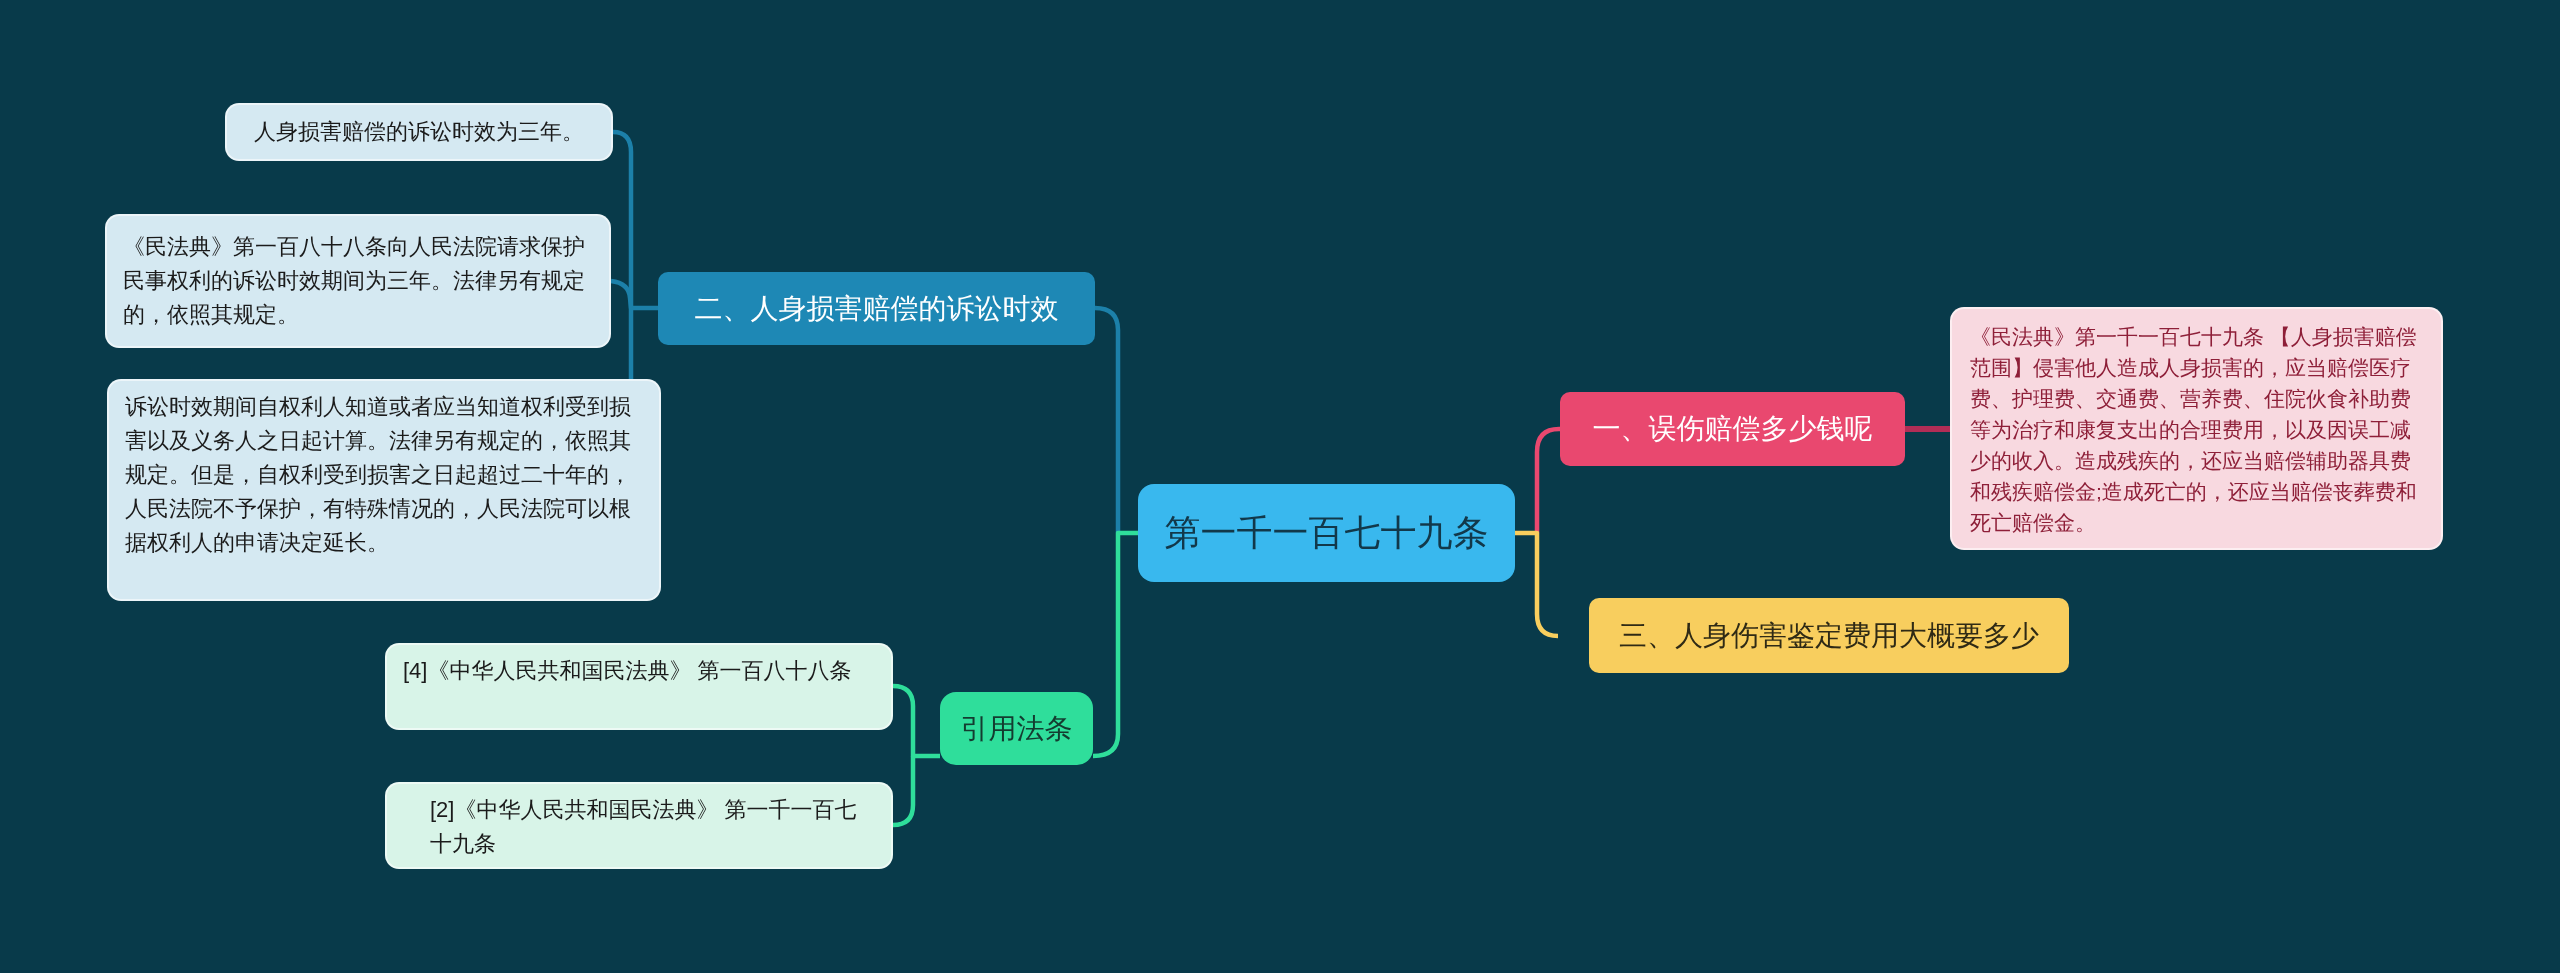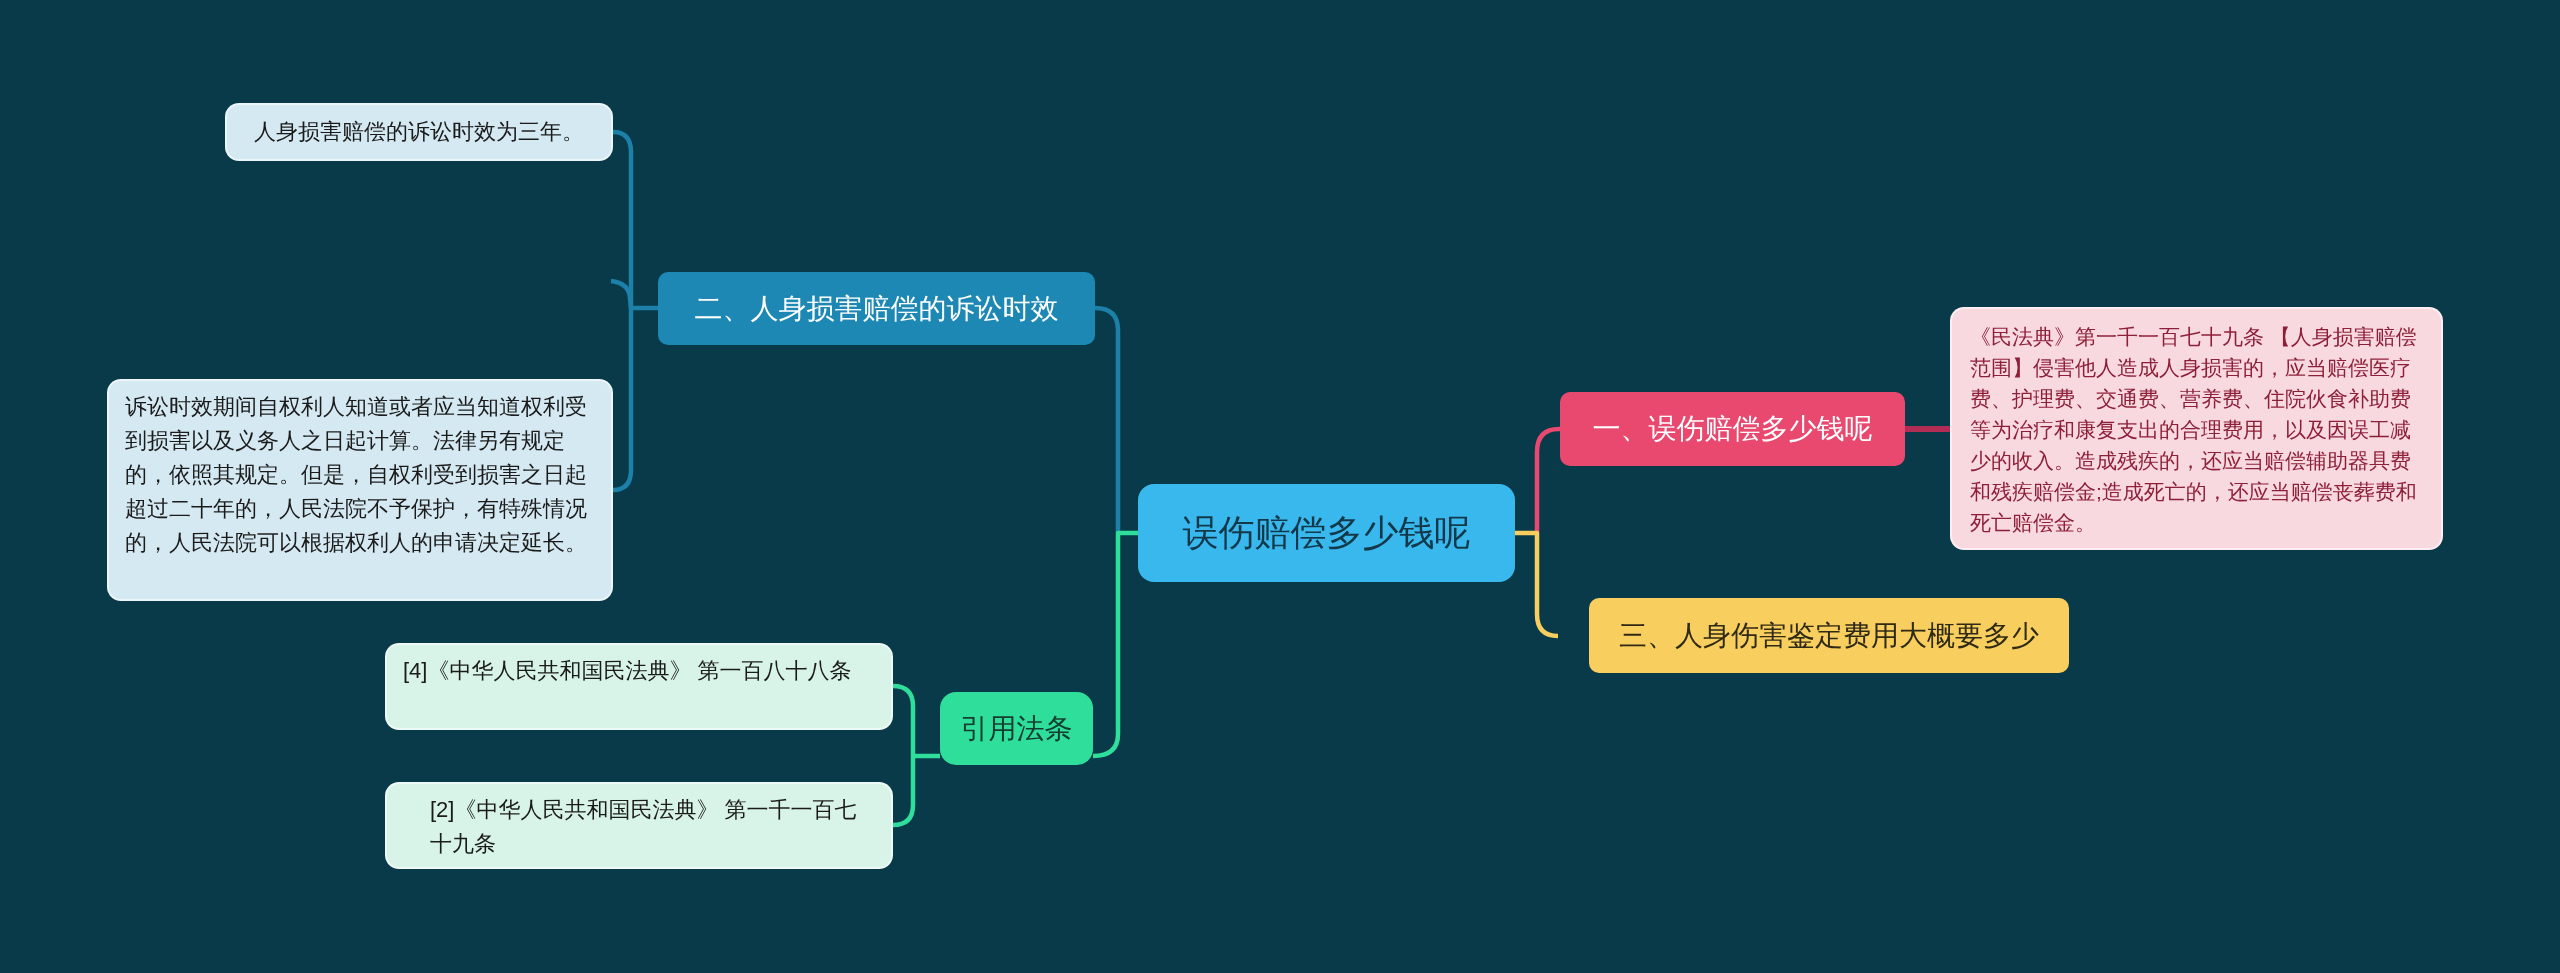--- a/index.html
+++ b/index.html
@@ -69,6 +69,7 @@
 
   <div class="box note note-a center-text" style="background: rgb(213, 233, 242); color: rgb(27, 27, 27);">人身损害赔偿的诉讼时效为三年。</div>
 
+  <div class="box note note-b" style="background: rgb(213, 233, 242); color: rgb(27, 27, 27);">《民法典》第一百八十八条向人民法院请求保护民事权利的诉讼时效期间为三年。法律另有规定的，依照其规定。</div>
 
   <div class="box note note-c" style="background: rgb(213, 233, 242); color: rgb(27, 27, 27);">诉讼时效期间自权利人知道或者应当知道权利受到损害以及义务人之日起计算。法律另有规定的，依照其规定。但是，自权利受到损害之日起超过二十年的，人民法院不予保护，有特殊情况的，人民法院可以根据权利人的申请决定延长。</div>
 

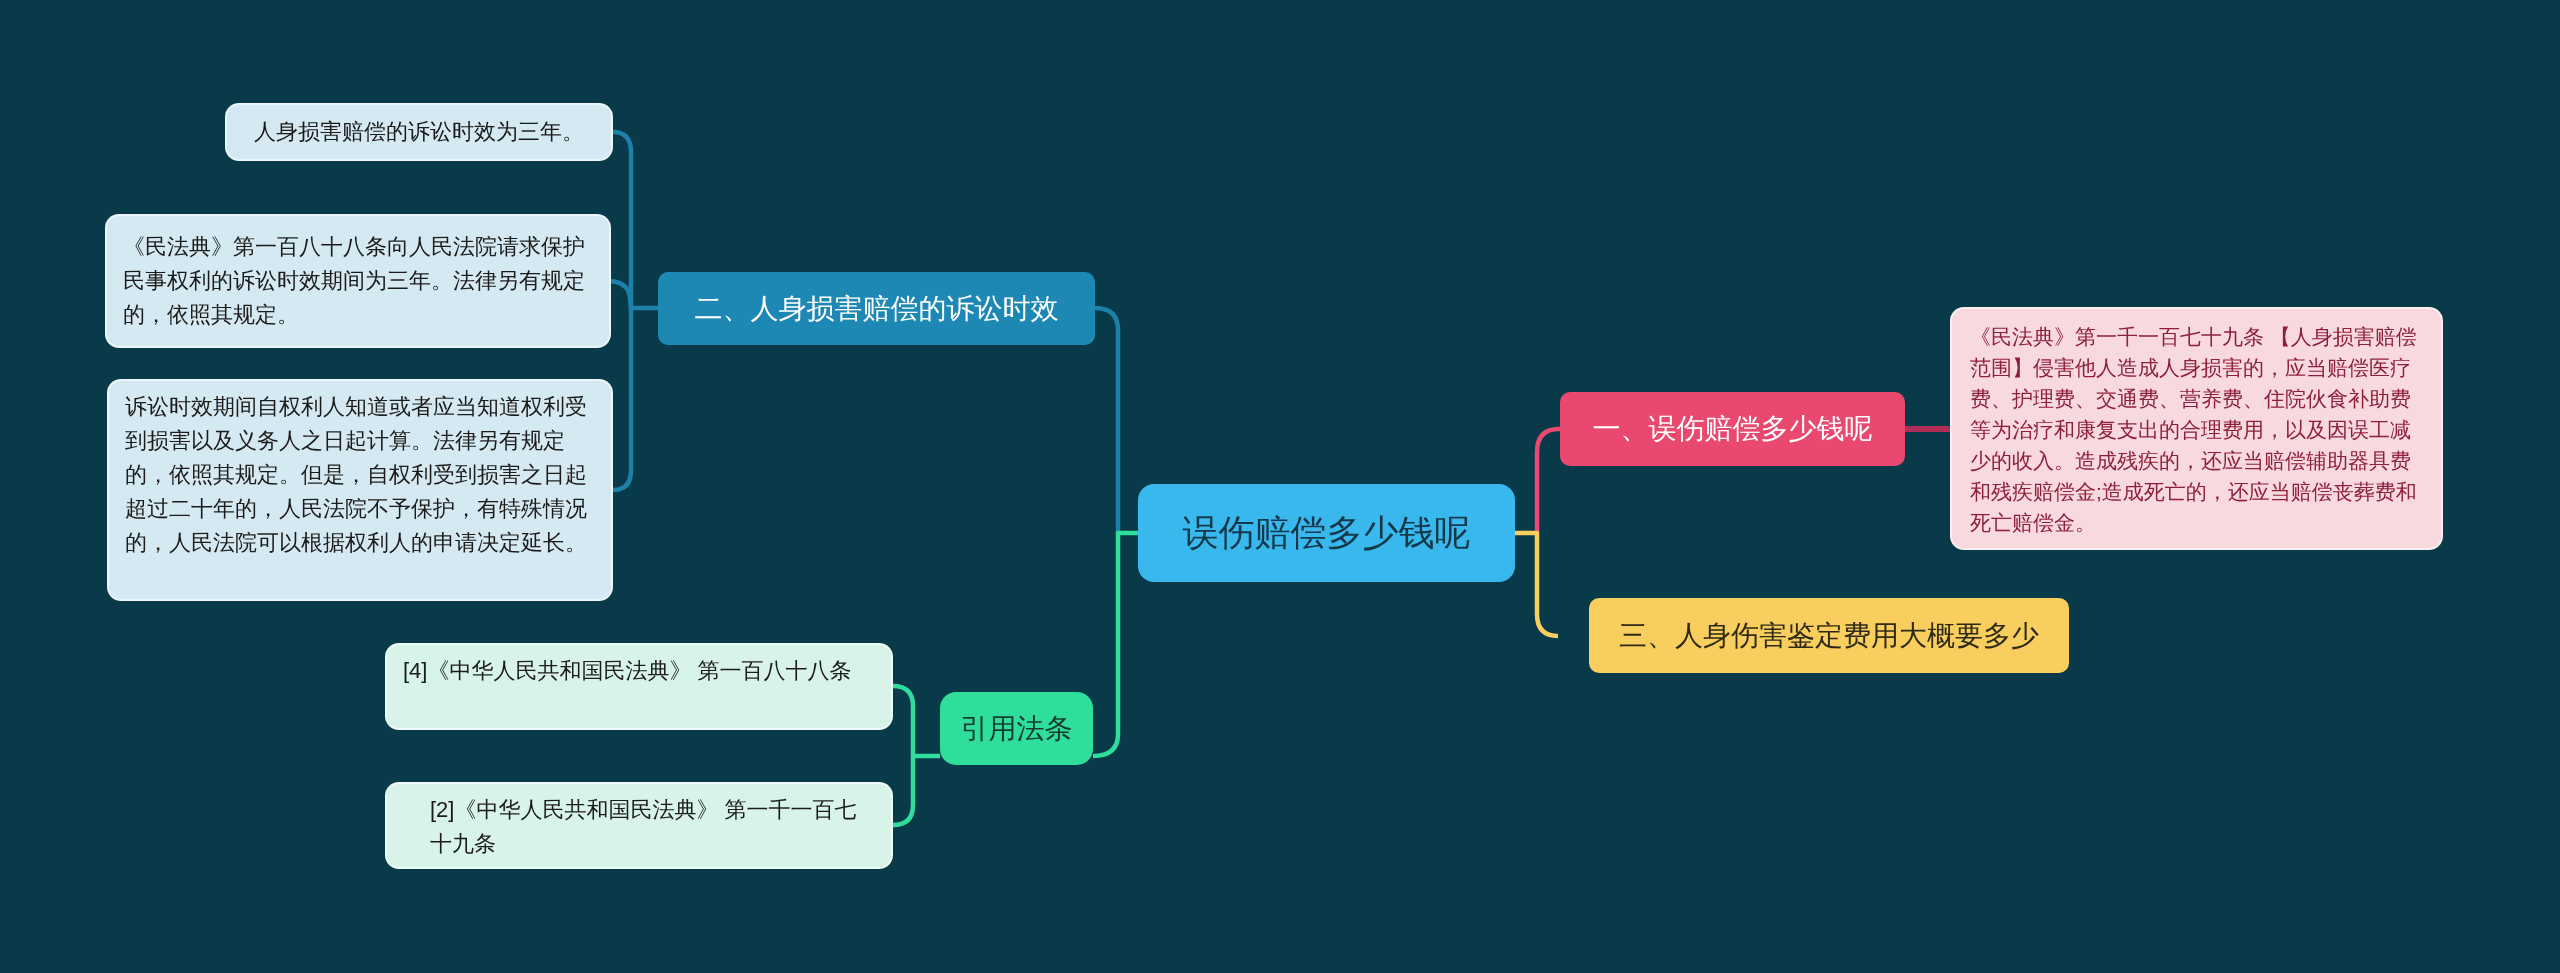--- a/index.html
+++ b/index.html
@@ -23,7 +23,7 @@
 
   .note-a{left:225px;top:103px;width:388px;height:58px;}
   .note-b{left:105px;top:214px;width:506px;height:134px;padding-top:14px;}
-  .note-c{left:107px;top:379px;width:506px;height:222px;padding-top:9px;padding-bottom:21px;}
+  .note-c{left:107px;top:379px;width:554px;height:222px;padding-top:9px;padding-bottom:21px;}
   .note-cite1{left:385px;top:643px;width:508px;height:87px;padding-top:9px;}
   .note-cite2{left:385px;top:782px;width:508px;height:87px;padding-top:9px;padding-left:43px;}
   .note-detail{

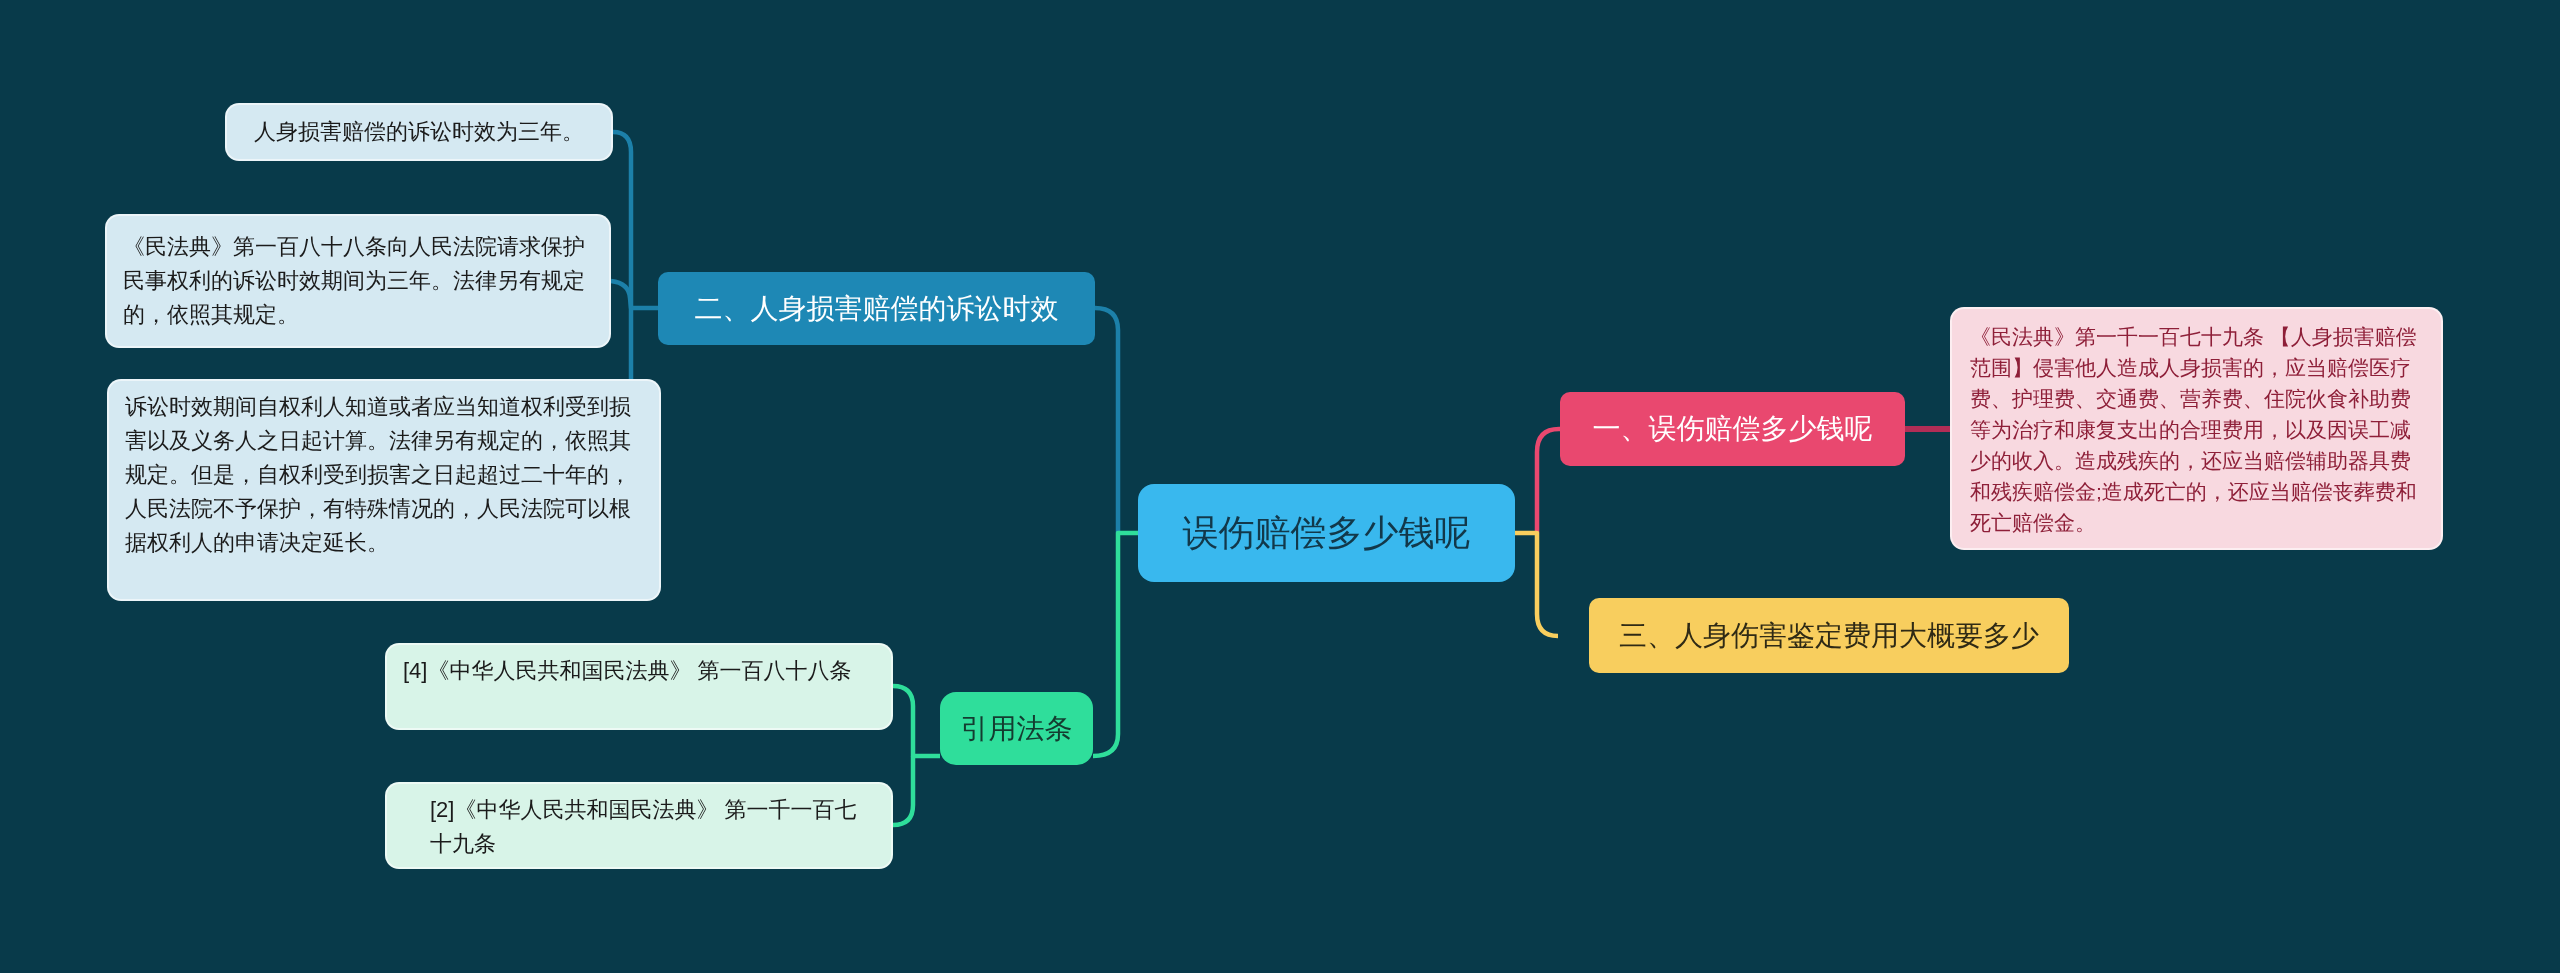--- a/index.html
+++ b/index.html
@@ -75,7 +75,7 @@
 
   <div class="box title-node node-branch2" style="background: rgb(30, 136, 181); color: rgb(255, 255, 255);">二、人身损害赔偿的诉讼时效</div>
 
-  <div class="box title-node node-root" style="background: rgb(57, 184, 238); color: rgb(18, 56, 74);">误伤赔偿多少钱呢</div>
+  <div class="box title-node node-root" style="background: rgb(57, 184, 238); color: rgb(18, 56, 74);">第一千一百七十九条</div>
 
   <div class="box title-node node-branch1" style="background: rgb(233, 72, 111); color: rgb(255, 255, 255);">一、误伤赔偿多少钱呢</div>
 

